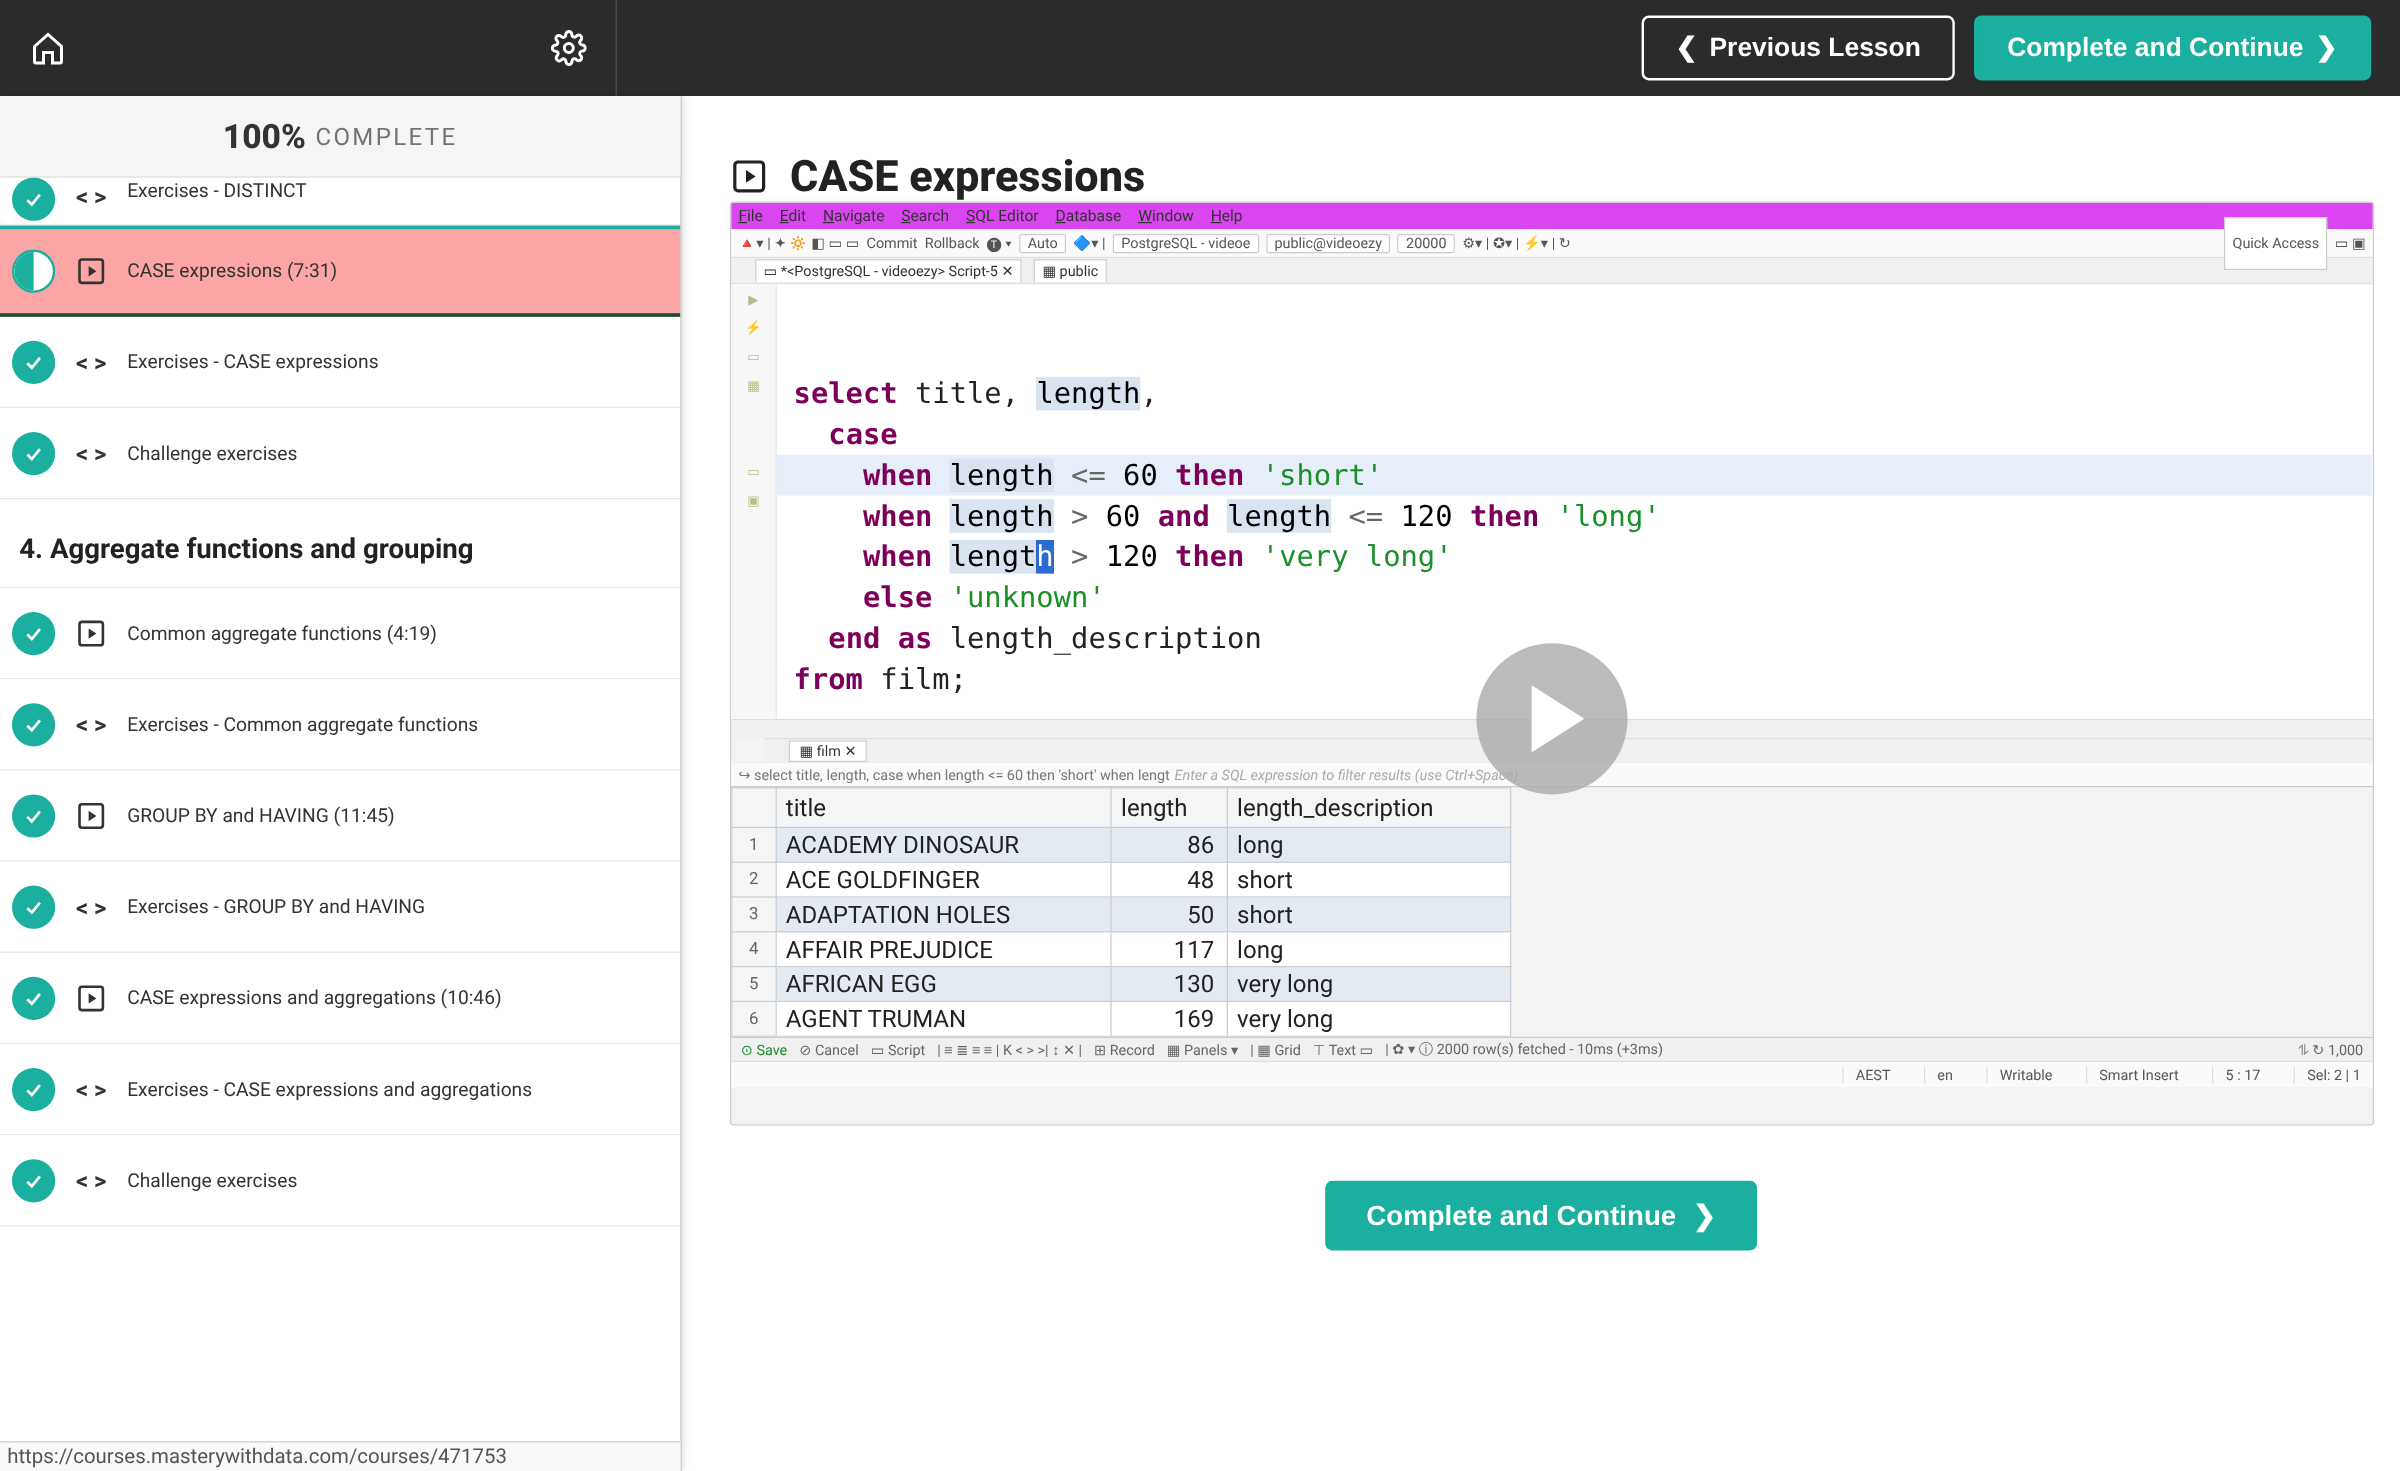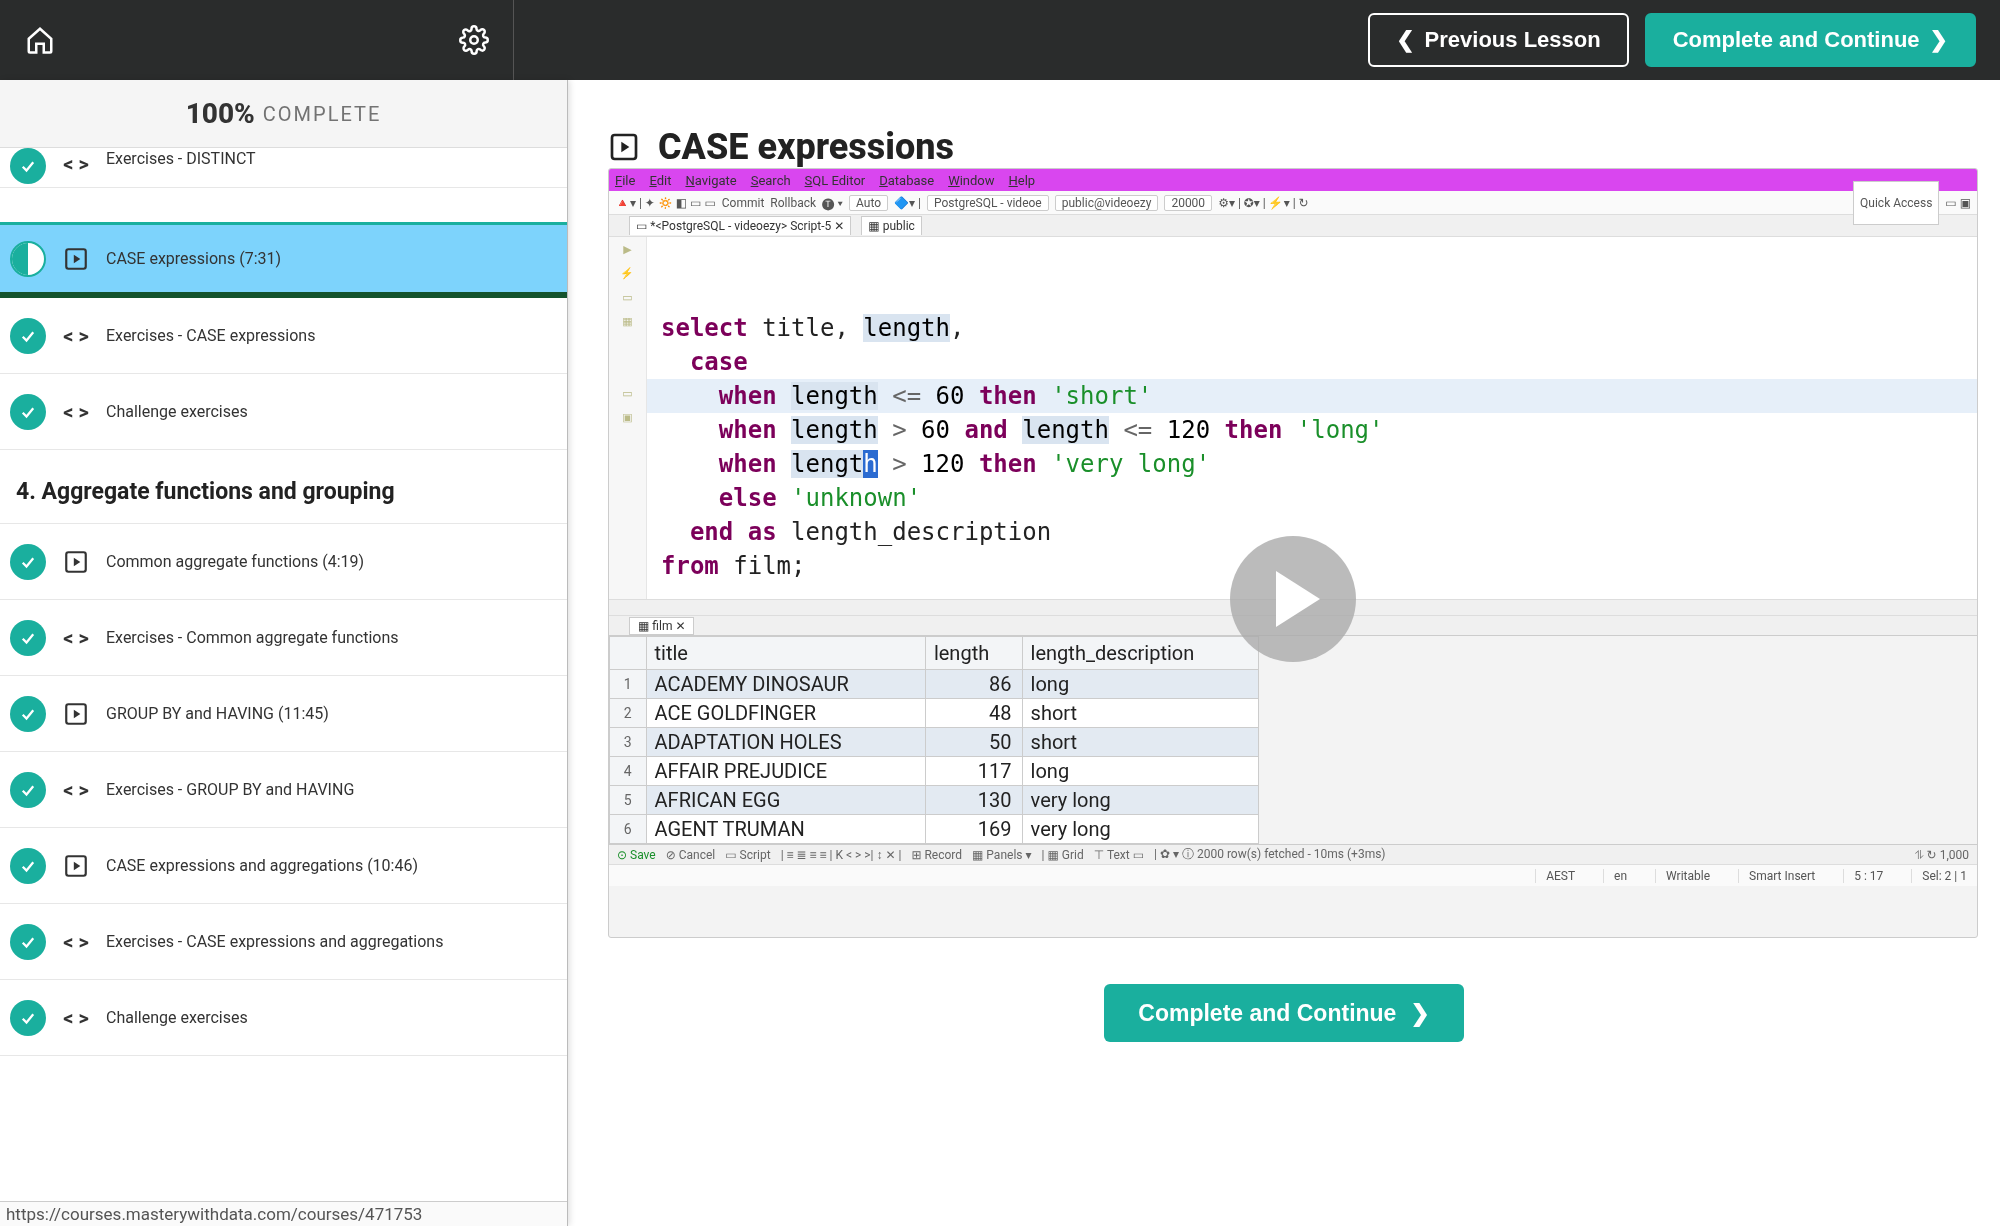--- a/index.html
+++ b/index.html
@@ -25,7 +25,7 @@
 .lesson-list { flex: 1; overflow: hidden; }
 .lesson-item { display: flex; align-items: center; padding: 14px 16px 14px 10px; border-bottom: 1px solid #e7e7e7; gap: 14px; min-height: 76px; }
 .lesson-item.partial-top { height: 40px; min-height: 0; padding-top: 0; align-items: flex-start; }
-.lesson-item.active { background: #7dd3fc; border-top: 3px solid #1aaf9e; border-bottom: 6px solid #14532d; margin-top: 34px; }
+.lesson-item.active { background: #fca5a5; border-top: 3px solid #1aaf9e; border-bottom: 3px solid #14532d; }
 .status-icon { width: 36px; height: 36px; border-radius: 50%; flex-shrink: 0; display: flex; align-items: center; justify-content: center; }
 .status-done { background: #1aaf9e; }
 .status-half { background: #fff; border: 2px solid #1aaf9e; position: relative; overflow: hidden; }

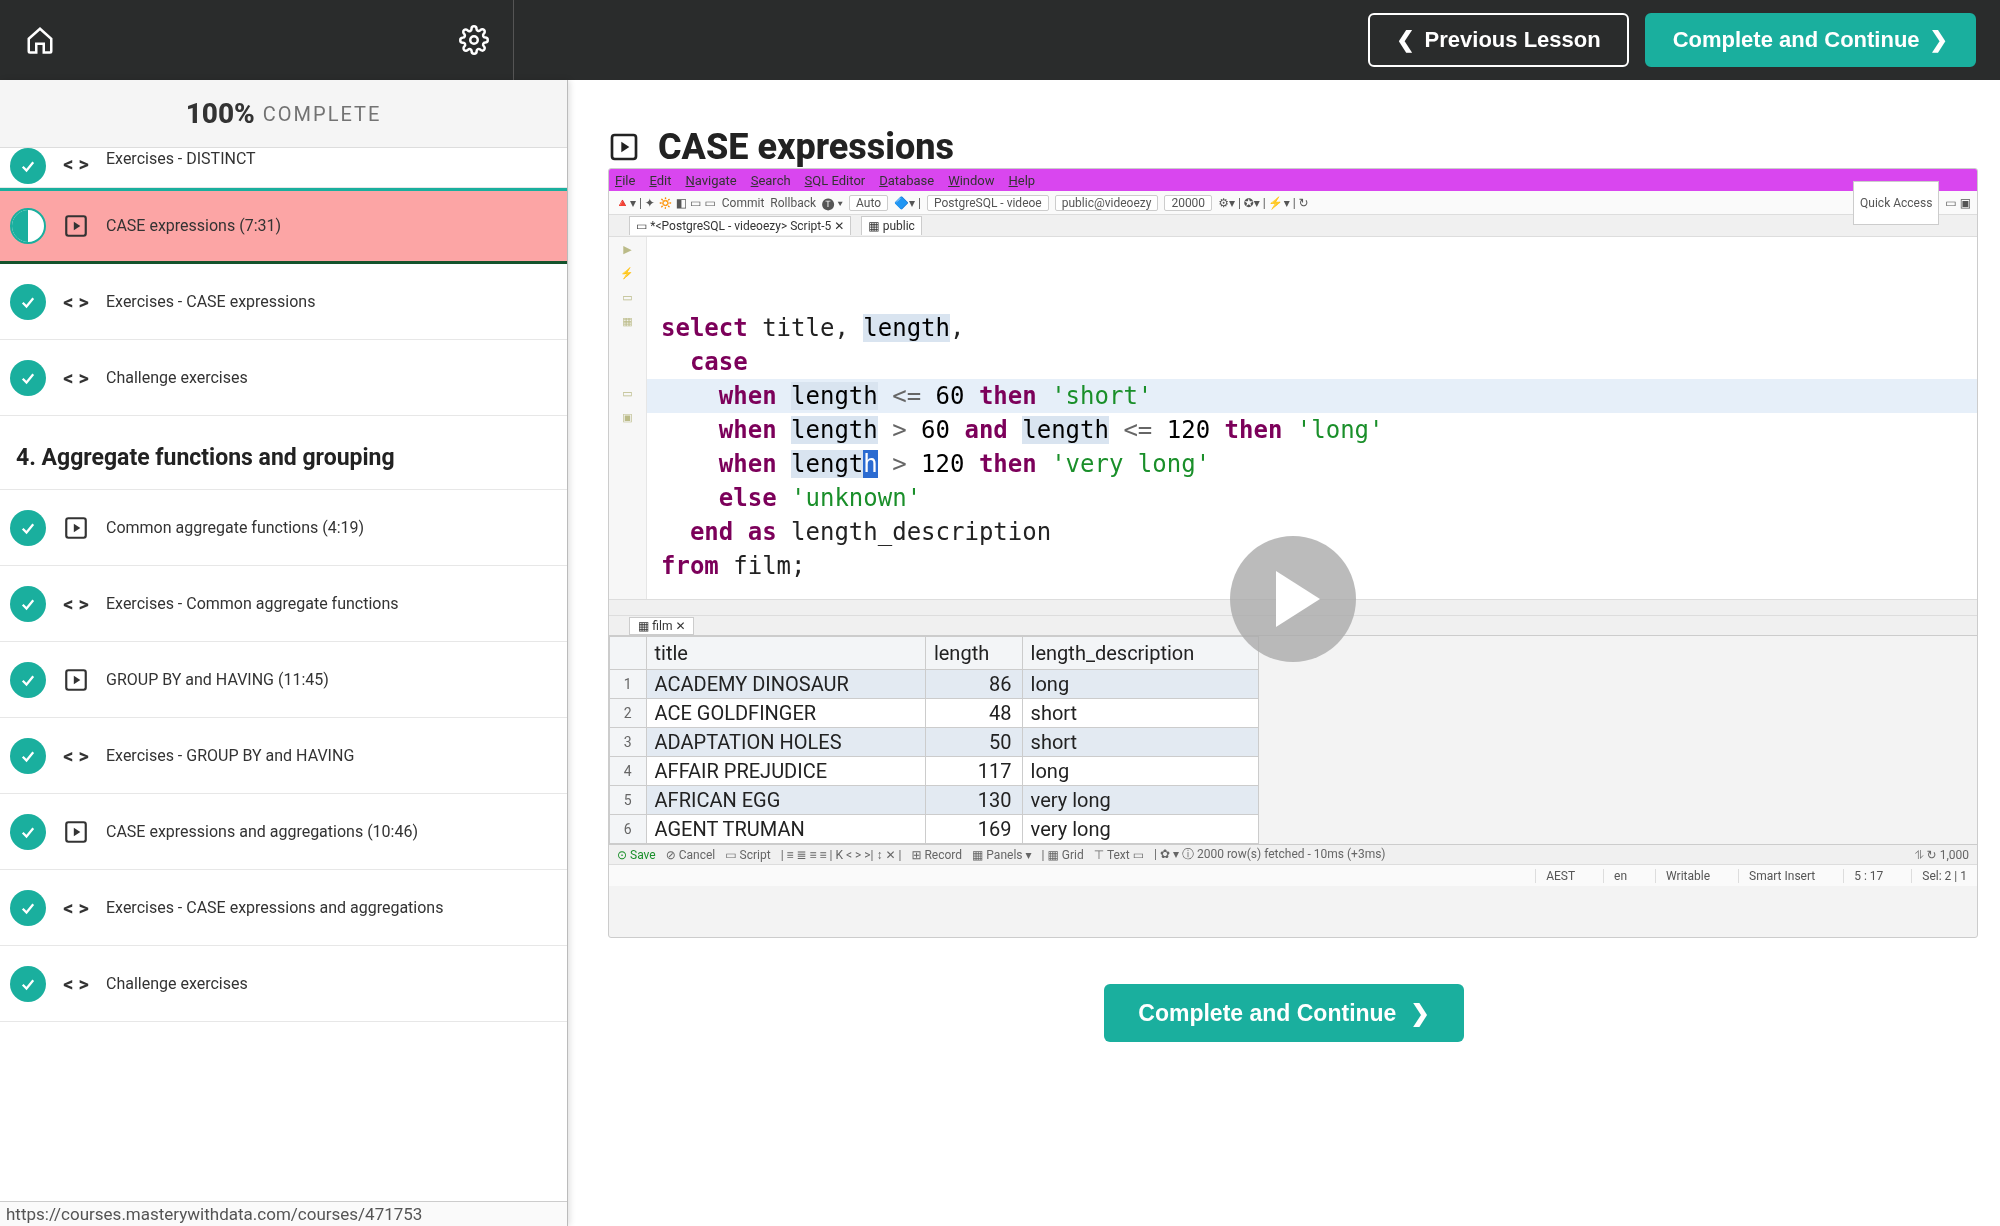--- a/index.html
+++ b/index.html
@@ -59,7 +59,7 @@
 .play-button { position: absolute; left: 50%; top: 56%; transform: translate(-50%,-50%); width: 126px; height: 126px; border-radius: 50%; background: rgba(170,170,170,0.8); display: flex; align-items: center; justify-content: center; cursor: pointer; }
 .play-button::after { content: ''; border-left: 44px solid #fff; border-top: 28px solid transparent; border-bottom: 28px solid transparent; margin-left: 10px; }
 .scroll-h { height: 16px; background: #f0f0f0; border-top: 1px solid #ddd; }
-.result-tab-row { height: 20px; background: #f0f0f0; border-top: 1px solid #ddd; font-size: 12px; color: #333; padding-left: 20px; display:flex; align-items:flex-end; }
+.result-tab-row { height: 20px; background: #f0f0f0; border-top: 1px solid #ddd; font-size: 12px; color: #333; padding-left: 20px; display:flex; align-items:flex-end;margin-left:28px; }
 .result-tab-row .film-tab { padding: 1px 8px; border: 1px solid #ccc; background: #fff; }
 .filter-row { height: 20px; background: #fafafa; border-top: 1px solid #eee; font-size: 12px; color: #777; display: flex; align-items: center; padding: 0 6px; gap: 4px; }
 .filter-row .hint { font-style: italic; color: #aaa; }

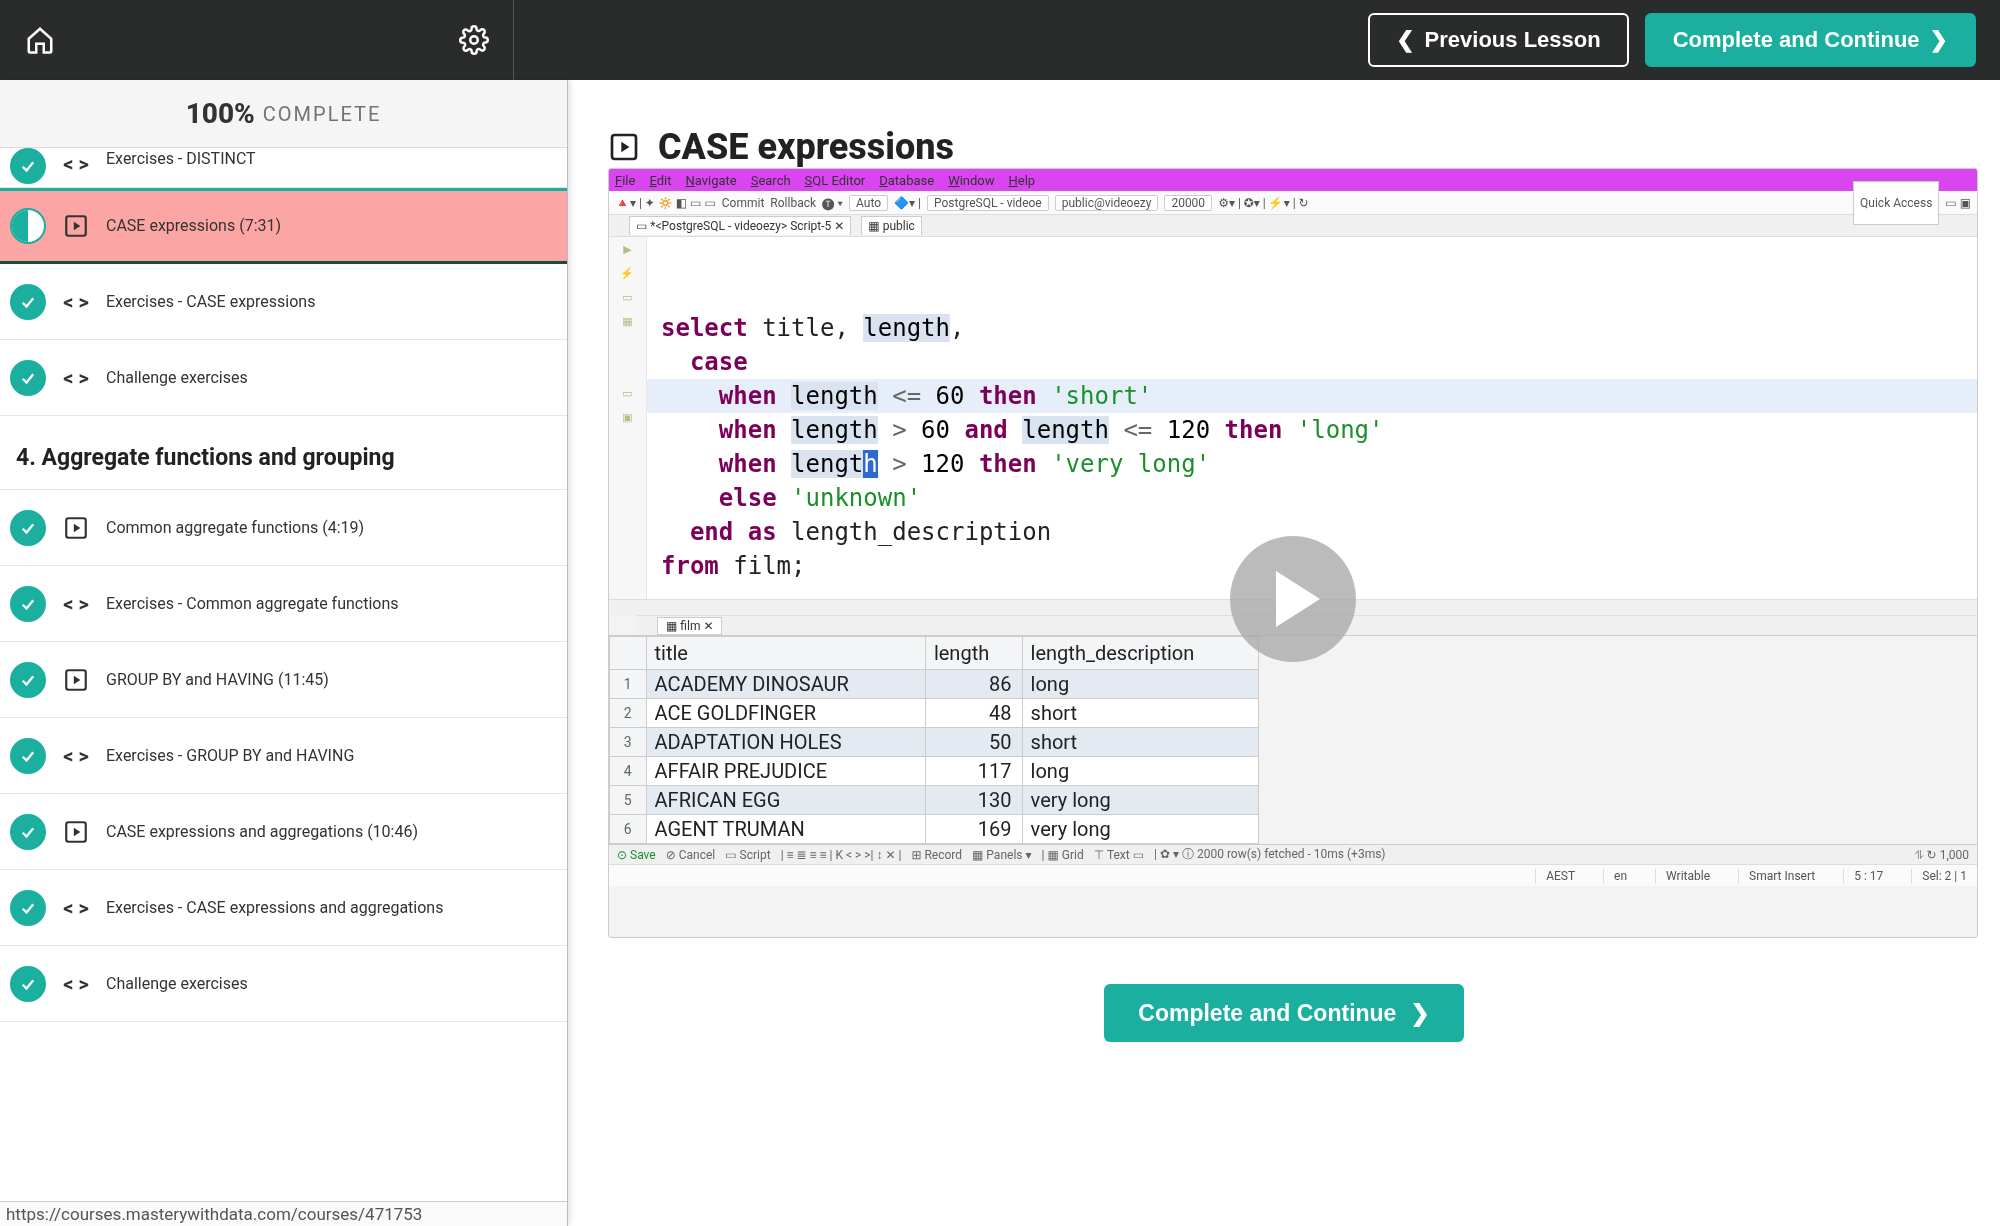--- a/index.html
+++ b/index.html
@@ -315,6 +315,10 @@
       <div class="result-tab-row">
         <span class="film-tab">▦ <span>film</span> ✕</span>
       </div>
+      <div class="filter-row">
+        <span>↪ <span>select title, length, case when length &lt;= 60 then 'short' when lengt</span></span>
+        <span class="hint">Enter a SQL expression to filter results (use Ctrl+Space)</span>
+      </div>
       <div class="grid-wrap">
         <table class="grid" id="result-grid">
           <thead>

